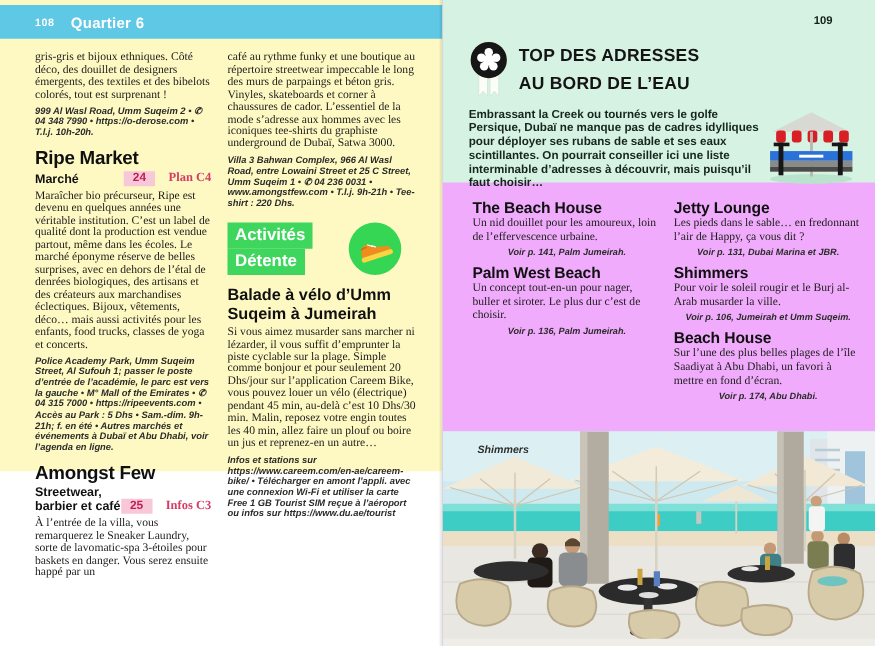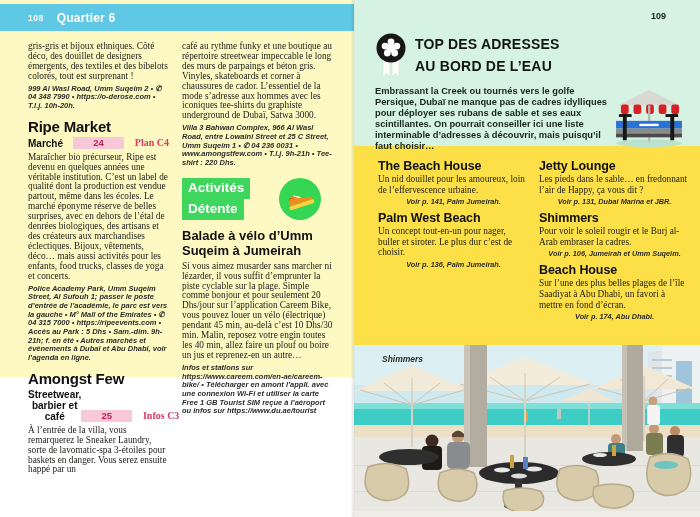--- a/index.html
+++ b/index.html
@@ -44,7 +44,7 @@
   .activity-h { font-size:13px; font-weight:800; line-height:15.5px; color:#101010; margin:0 0 3px 0; }
 
   
-  .page-right { position:absolute; left:354px; top:0; width:346px; height:517px; background:#fde047; }
+  .page-right { position:absolute; left:354px; top:0; width:346px; height:517px; background:#f0abfc; }
   .gutter { position:absolute; left:351px; top:0; width:4px; height:517px;
     background:linear-gradient(to right, rgba(0,0,0,0), rgba(0,0,0,0.10), rgba(0,0,0,0)); z-index:5; }
 

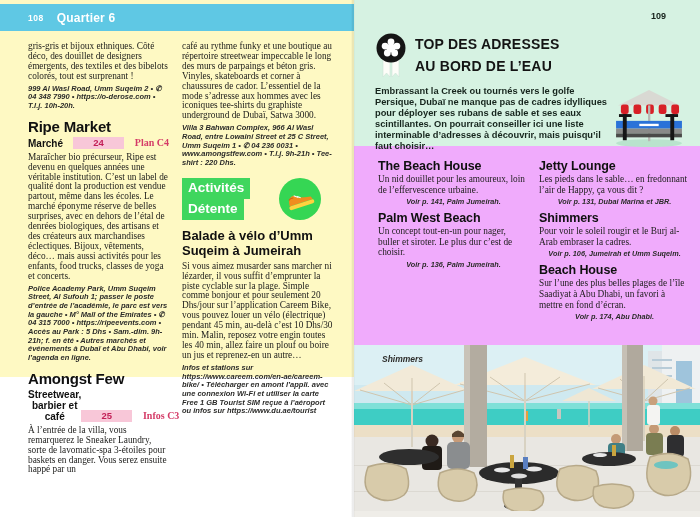--- a/index.html
+++ b/index.html
@@ -32,7 +32,7 @@
   }
   .shop-h { font-size:15px; font-weight:800; letter-spacing:-.2px; color:#101010; margin:7px 0 2px 0; }
   .subrow { display:flex; align-items:flex-end; justify-content:space-between; margin:0 0 4px 0; }
-  .subhead { font-size:10px; font-weight:bold; line-height:11px; color:#101010;text-align:center; }
+  .subhead { font-size:10px; font-weight:bold; line-height:11px; color:#101010; }
   .badges { white-space:nowrap; display:flex; align-items:center; }
   .badge-num { background:#f8c7d8; color:#c21f56; font-weight:bold; font-size:9.5px; padding:0 20px; line-height:12px; }
   .plan-ref { color:#d43b67; font-family:Liberation Serif, serif; font-weight:bold; font-size:10px; margin-left:11px; }

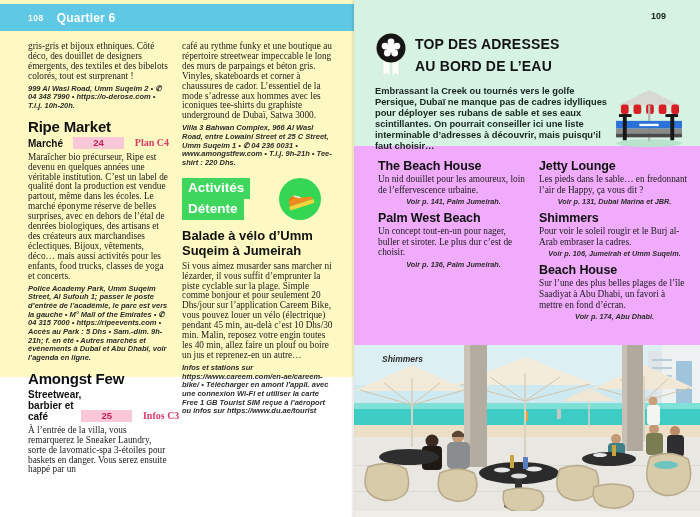--- a/index.html
+++ b/index.html
@@ -34,7 +34,7 @@
   .subrow { display:flex; align-items:flex-end; justify-content:space-between; margin:0 0 4px 0; }
   .subhead { font-size:10px; font-weight:bold; line-height:11px; color:#101010; }
   .badges { white-space:nowrap; display:flex; align-items:center; }
-  .badge-num { background:#f8c7d8; color:#c21f56; font-weight:bold; font-size:9.5px; padding:0 20px; line-height:12px; }
+  .badge-num { background:#f8c7d8; color:#c21f56; font-weight:bold; font-size:9.5px; padding:0 7px; line-height:12px; }
   .plan-ref { color:#d43b67; font-family:Liberation Serif, serif; font-weight:bold; font-size:10px; margin-left:11px; }
 
   .activity-row { display:flex; justify-content:space-between; align-items:center; margin:10px 0 8px 0; }

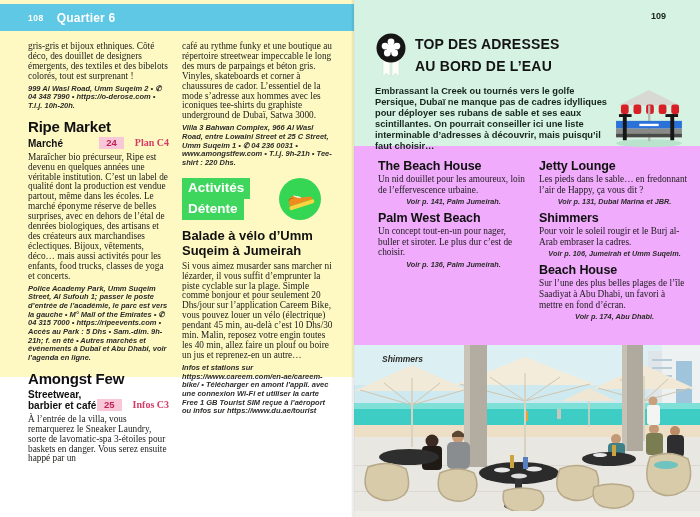--- a/index.html
+++ b/index.html
@@ -208,7 +208,7 @@
         </div>
         <div class="entry">
           <h3>Shimmers</h3>
-          <p class="desc">Pour voir le soleil rougir et le Burj al-Arab embraser la cadres.</p>
+          <p class="desc">Pour voir le soleil rougir et le Burj al-Arab musarder la ville.</p>
           <p class="ref">Voir p. 106, Jumeirah et Umm Suqeim.</p>
         </div>
         <div class="entry">

